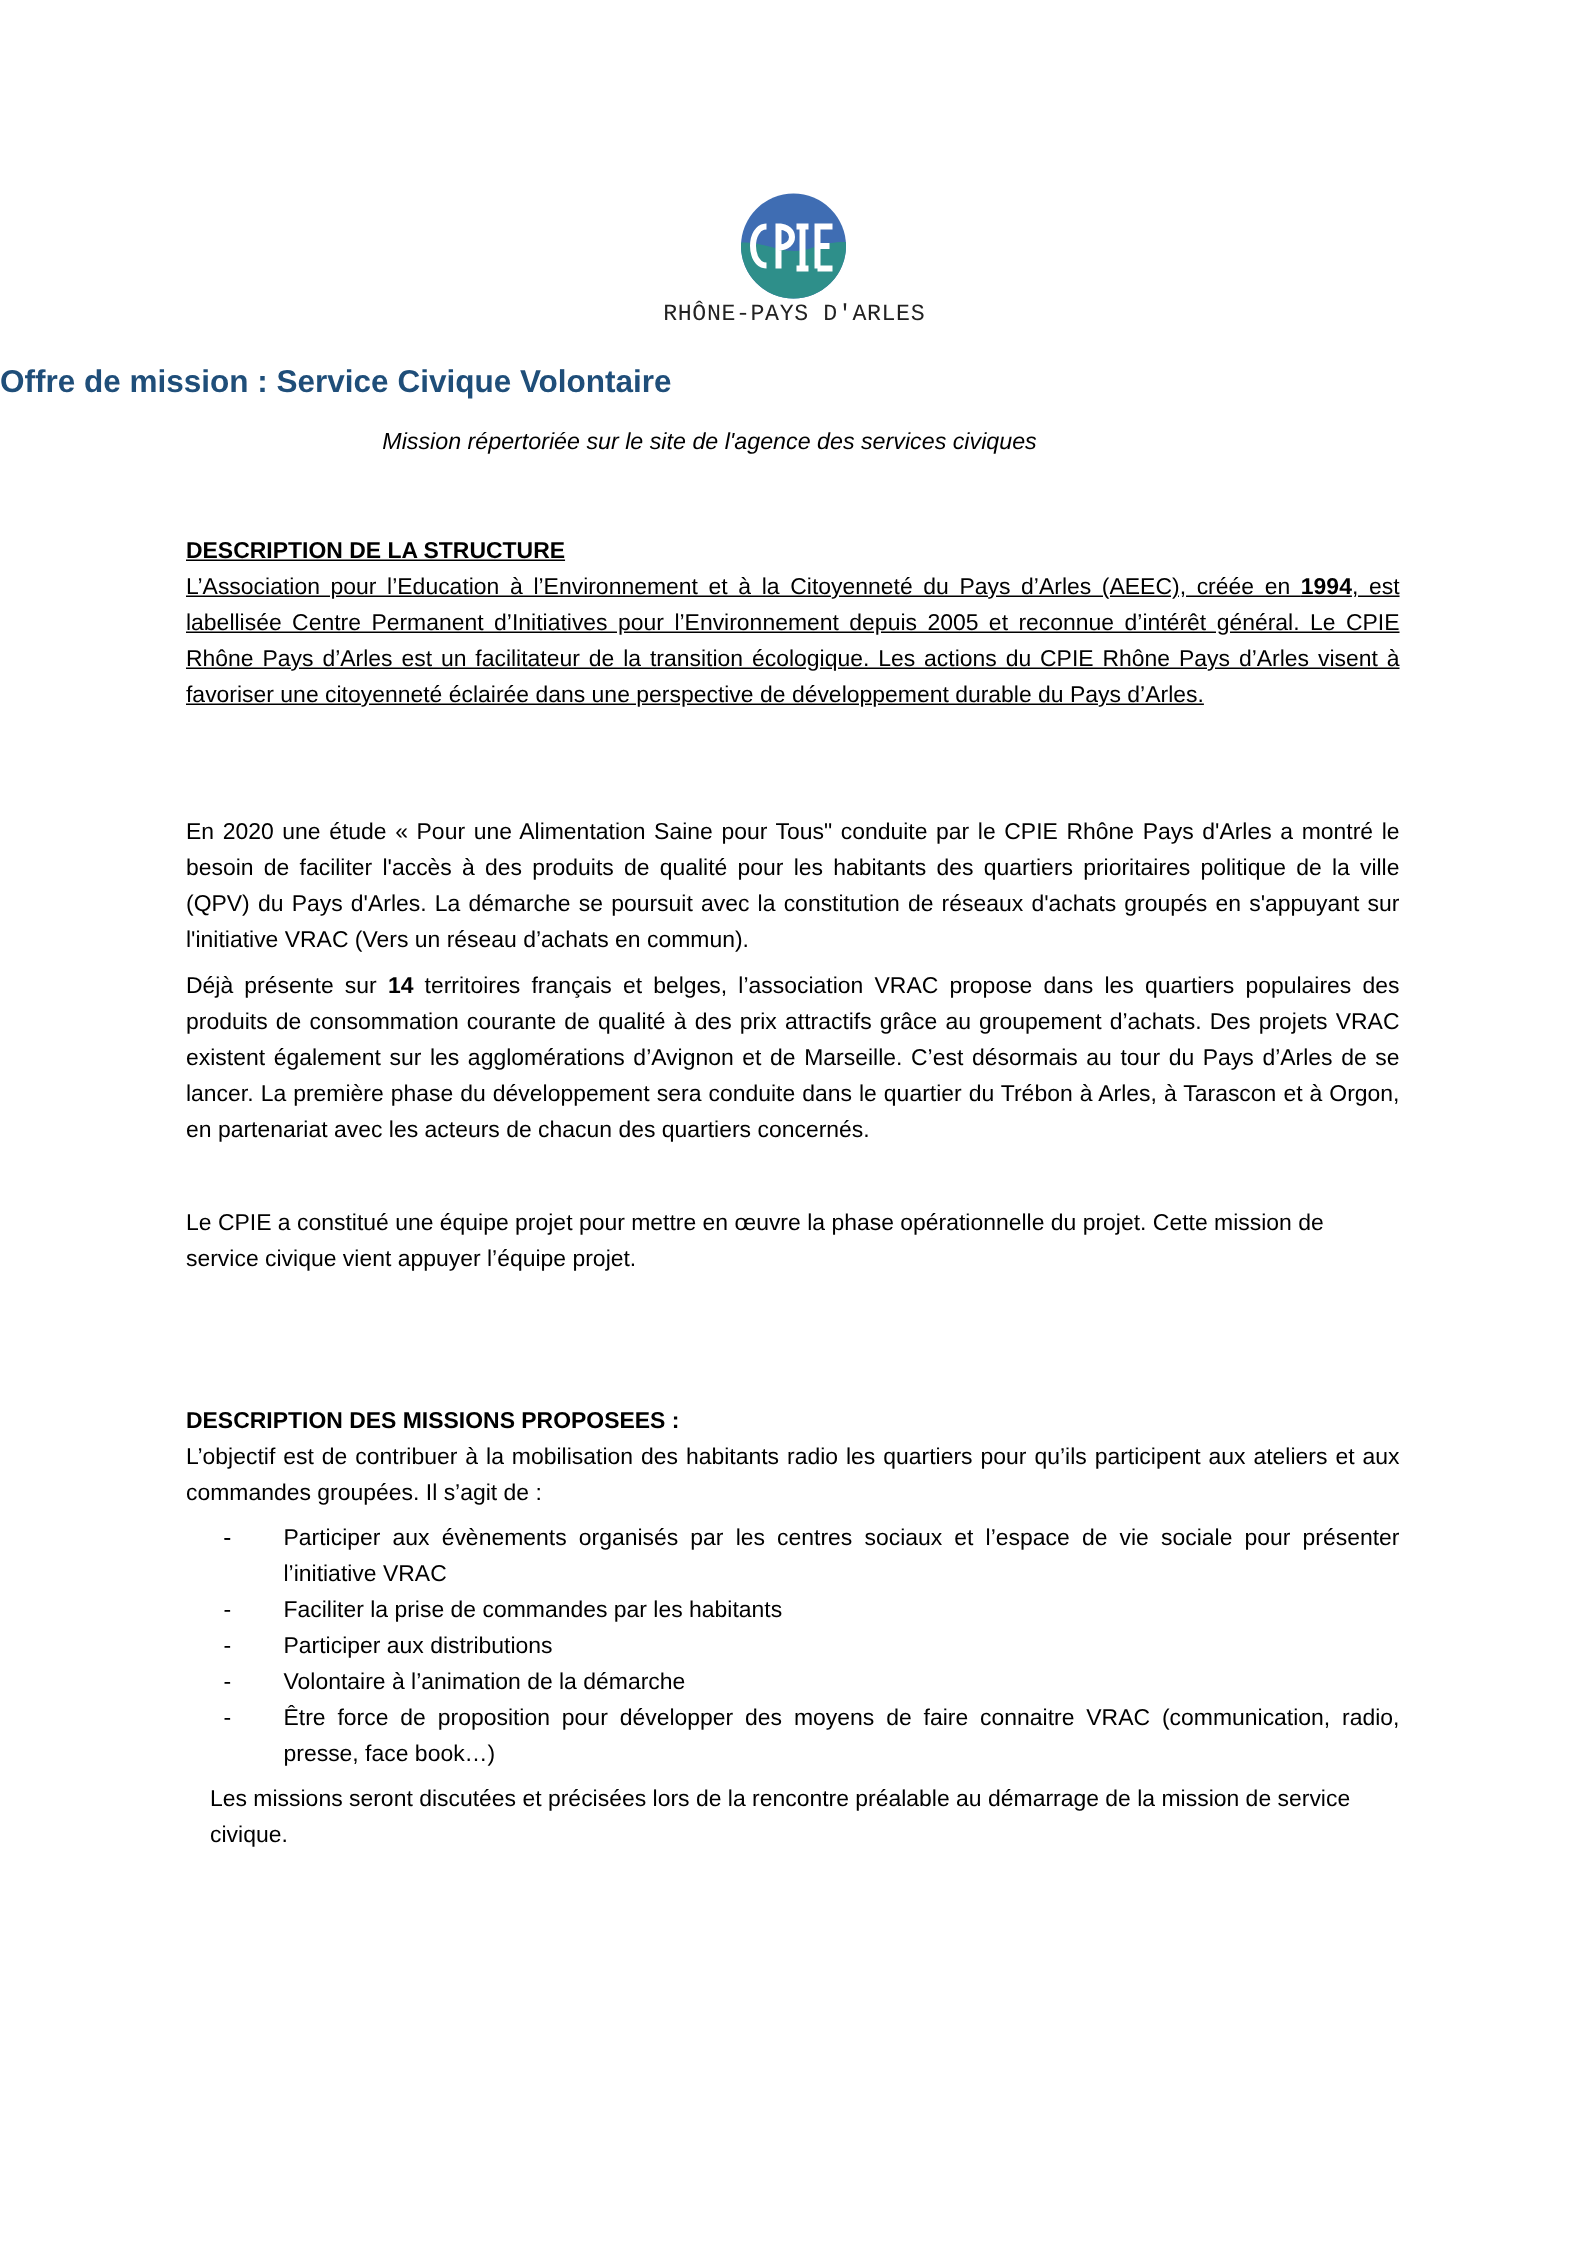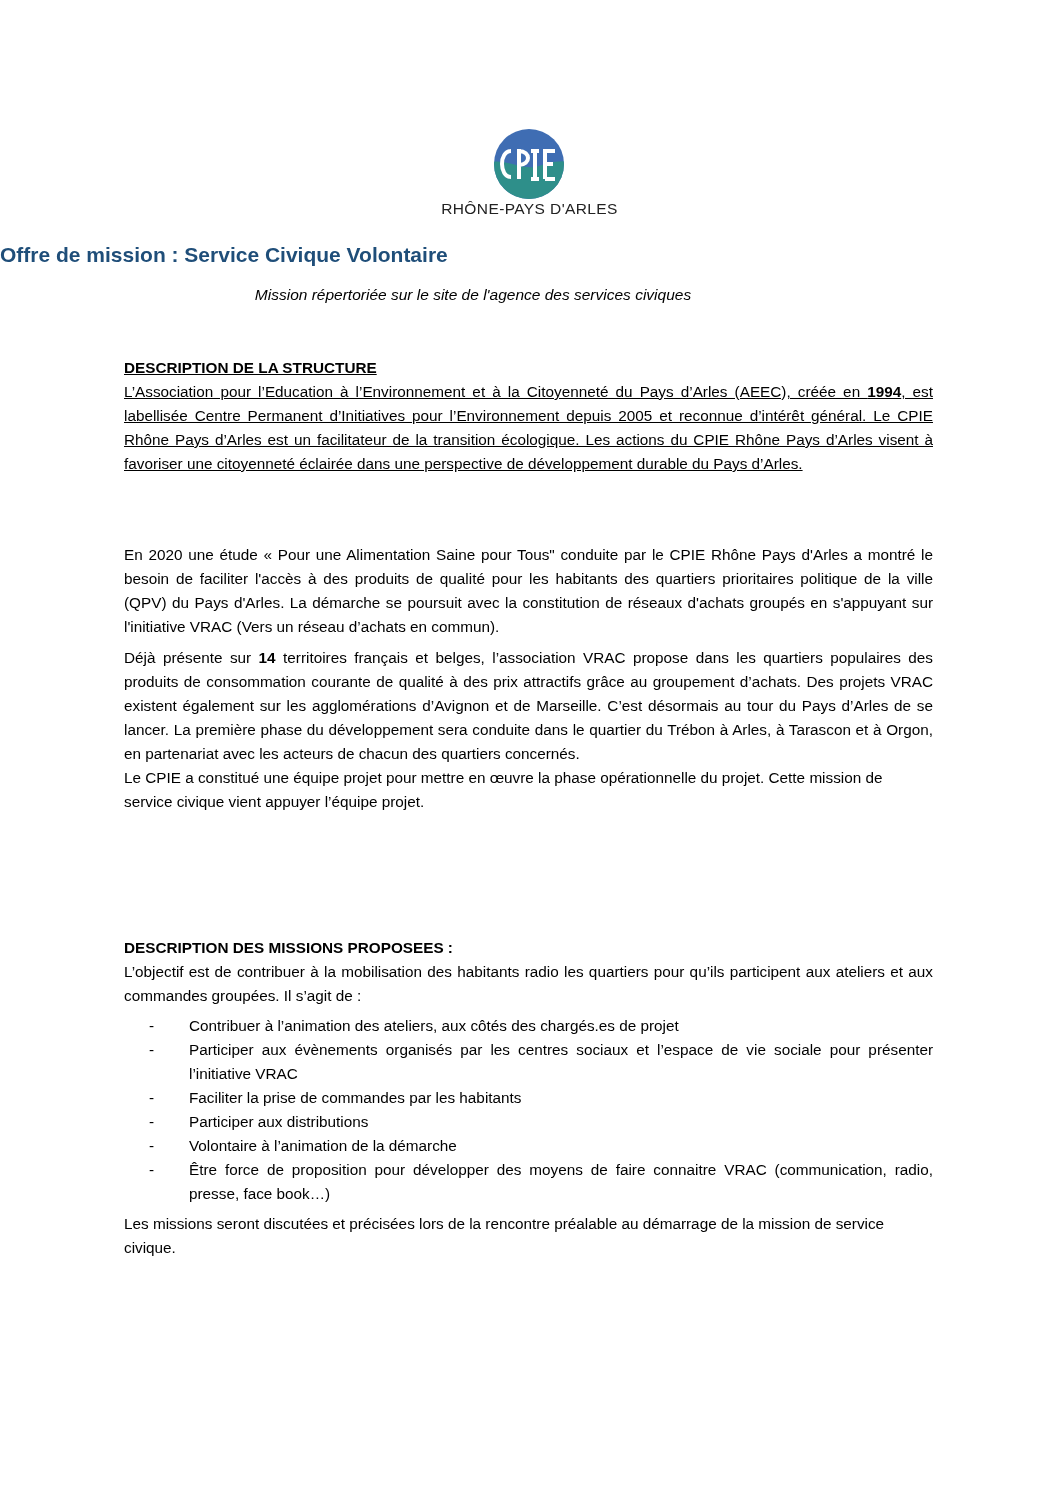--- a/index.html
+++ b/index.html
@@ -8,7 +8,7 @@
     .logo { position: absolute; left: 427px; top: 127px; width: 205px; height: 92px; }
     .logo svg { display: block; }
     .logo-caption { position: absolute; left: 0; top: 73px; width: 205px; text-align: center;
-      font-family: Liberation Sans, sans-serif; font-size: 15.5px; color: #222; letter-spacing: 0.4px; white-space: nowrap; }
+      font-family: Liberation Mono, monospace; font-size: 15.5px; color: #222; letter-spacing: 0.4px; white-space: nowrap; }
     .title { position: absolute; left: 0; width: 1058px; top: 243px; text-align: left;
       font-family: "Liberation Sans", "DejaVu Sans", sans-serif; font-weight: bold; font-size: 21px; color: #1f4e79; }
     .subtitle { position: absolute; left: 0; width: 946px; top: 286px; text-align: center;

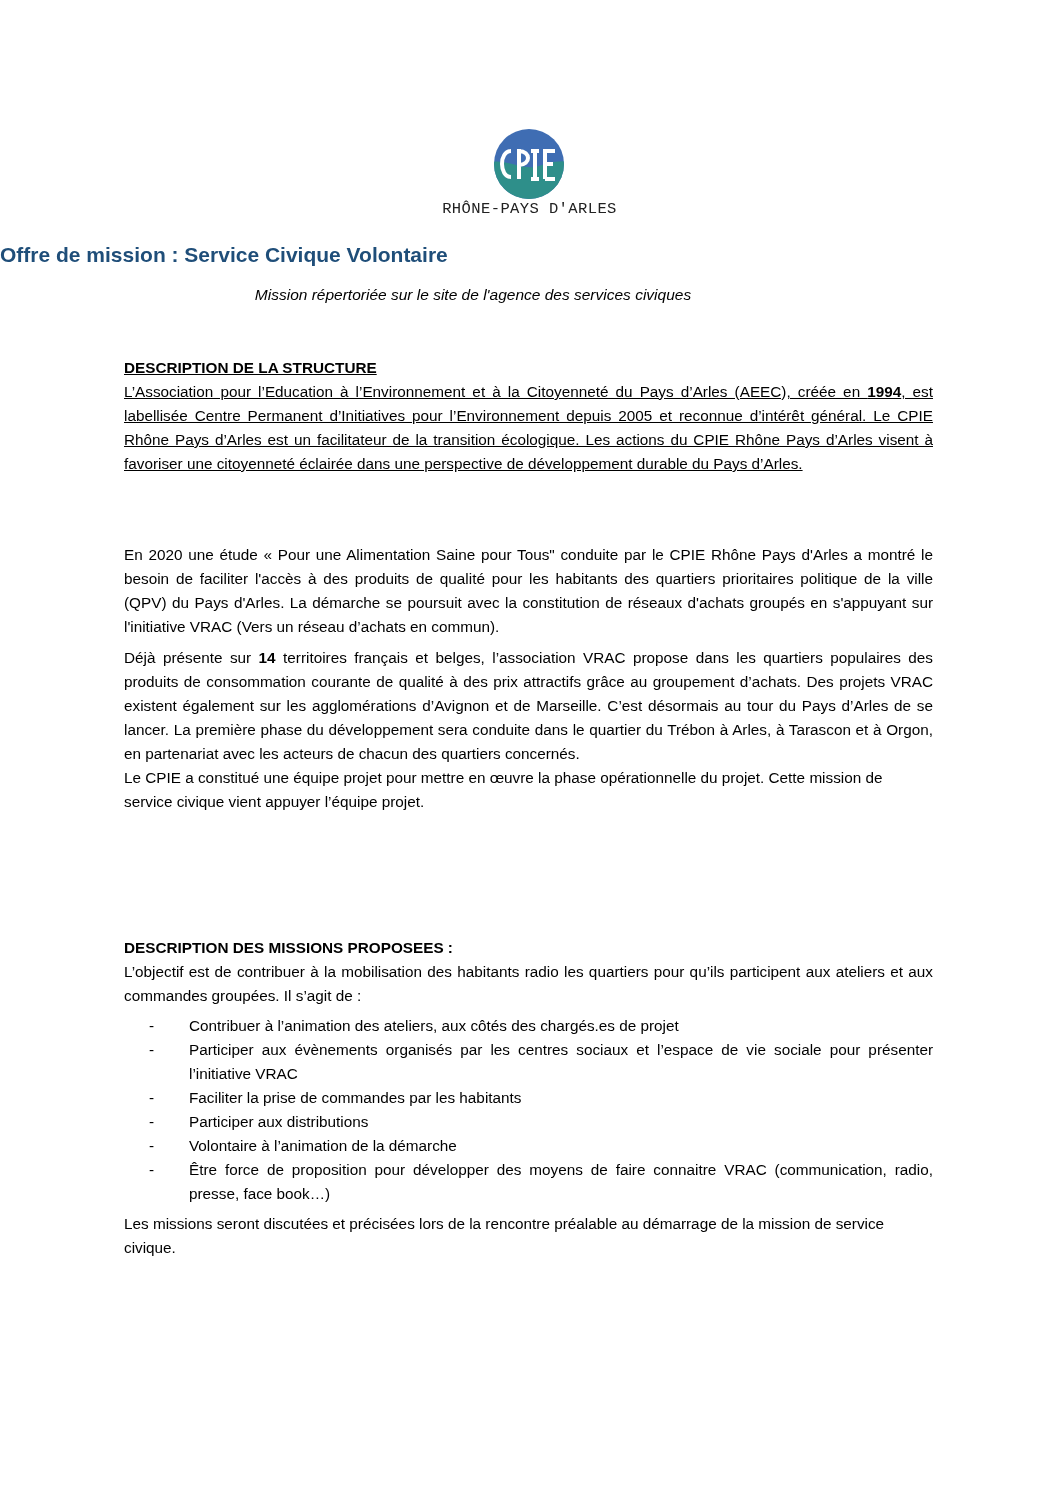--- a/index.html
+++ b/index.html
@@ -61,7 +61,7 @@
   <div class="body-text" style="top:543px;">
     <p class="para">En 2020 une étude « Pour une Alimentation Saine pour Tous" conduite par le CPIE Rhône Pays d'Arles a montré le besoin de faciliter l'accès à des produits de qualité pour les habitants des quartiers prioritaires politique de la ville (QPV) du Pays d'Arles. La démarche se poursuit avec la constitution de réseaux d'achats groupés en s'appuyant sur l'initiative VRAC (Vers un réseau d’achats en commun).</p>
     <p class="para" style="margin-top:7px;"><span>Déjà présente sur </span><b>14</b><span> territoires français et belges, l’association VRAC propose dans les quartiers populaires des produits de consommation courante de qualité à des prix attractifs grâce au groupement d’achats. Des projets VRAC existent également sur les agglomérations d’Avignon et de Marseille. C’est désormais au tour du Pays d’Arles de se lancer. La première phase du développement sera conduite dans le quartier du Trébon à Arles, à Tarascon et à Orgon, en partenariat avec les acteurs de chacun des quartiers concernés.</span></p>
-    <p class="para last-left" style="">Le CPIE a constitué une équipe projet pour mettre en œuvre la phase opérationnelle du projet. Cette mission de service civique vient appuyer l’équipe projet.</p>
+    <p class="para last-left" style="margin-top:38px;">Le CPIE a constitué une équipe projet pour mettre en œuvre la phase opérationnelle du projet. Cette mission de service civique vient appuyer l’équipe projet.</p>
   </div>
 
   <div class="body-text" style="top:936px;">

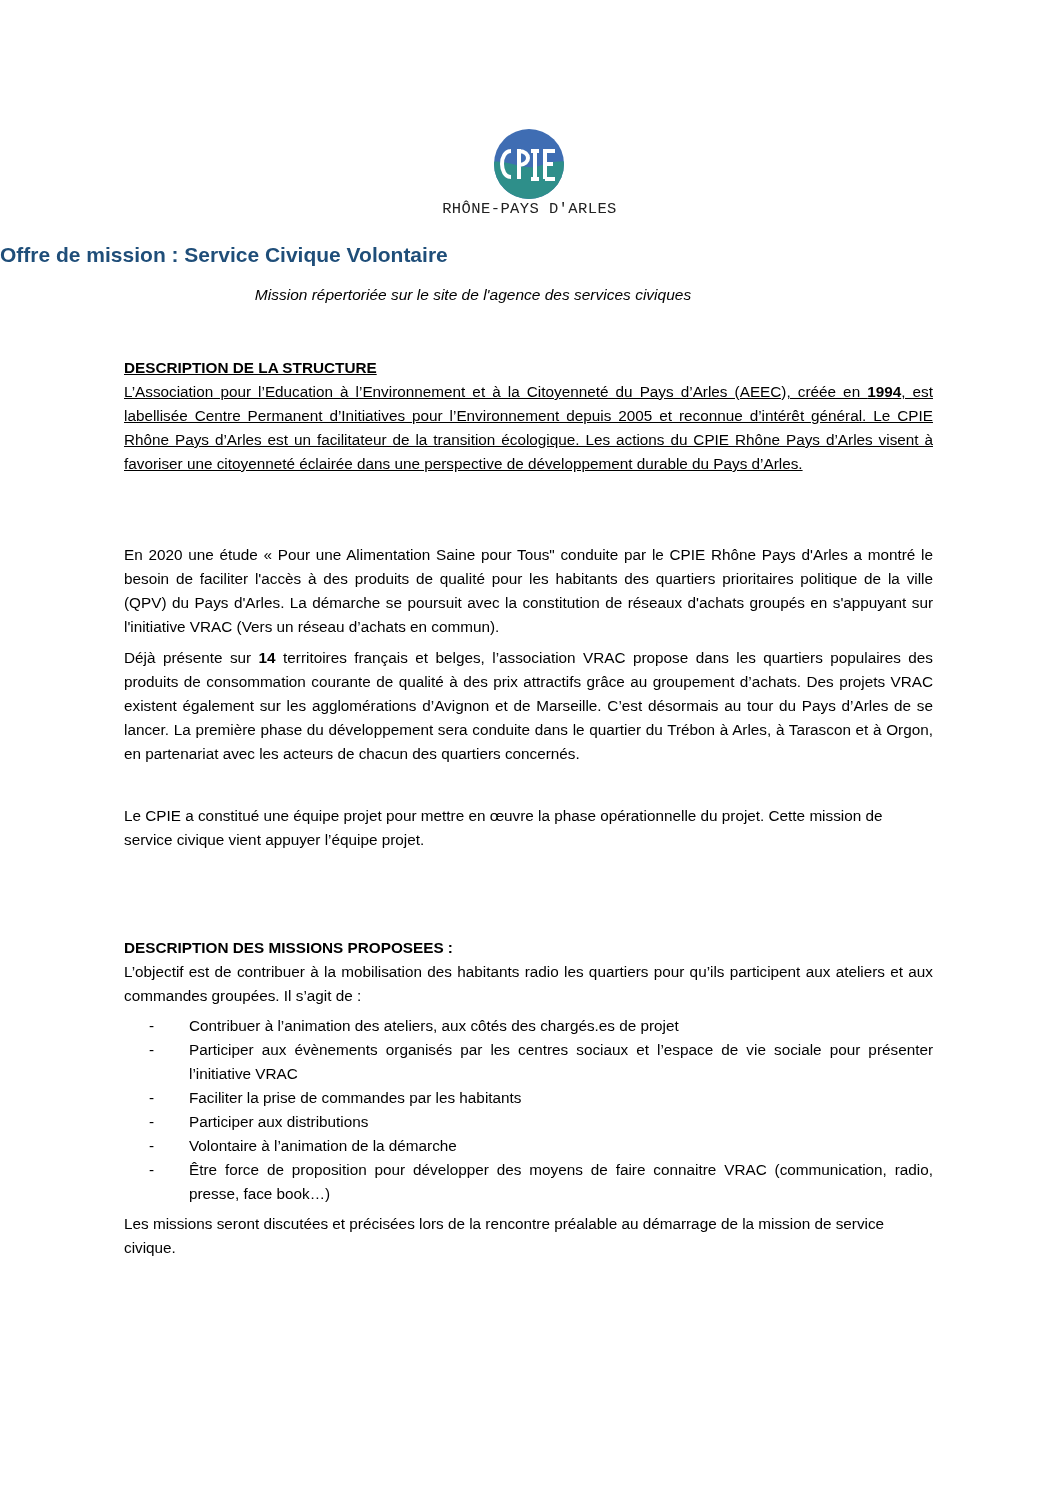--- a/index.html
+++ b/index.html
@@ -68,7 +68,7 @@
     <p class="heading">DESCRIPTION DES MISSIONS PROPOSEES :</p>
     <p class="para">L’objectif est de contribuer à la mobilisation des habitants radio les quartiers pour qu’ils participent aux ateliers et aux commandes groupées. Il s’agit de :</p>
     <ul class="bullets" style="margin-top:6px;">
-      <li><span class="dash">-</span><span>Contribuer à l’animation des ateliers, aux côtés des chargés.es de projet</span></li>
+      <li><span class="dash">-</span></li>
       <li><span class="dash">-</span><span>Participer aux évènements organisés par les centres sociaux et l’espace de vie sociale pour présenter l’initiative VRAC</span></li>
       <li><span class="dash">-</span><span>Faciliter la prise de commandes par les habitants</span></li>
       <li><span class="dash">-</span><span>Participer aux distributions</span></li>

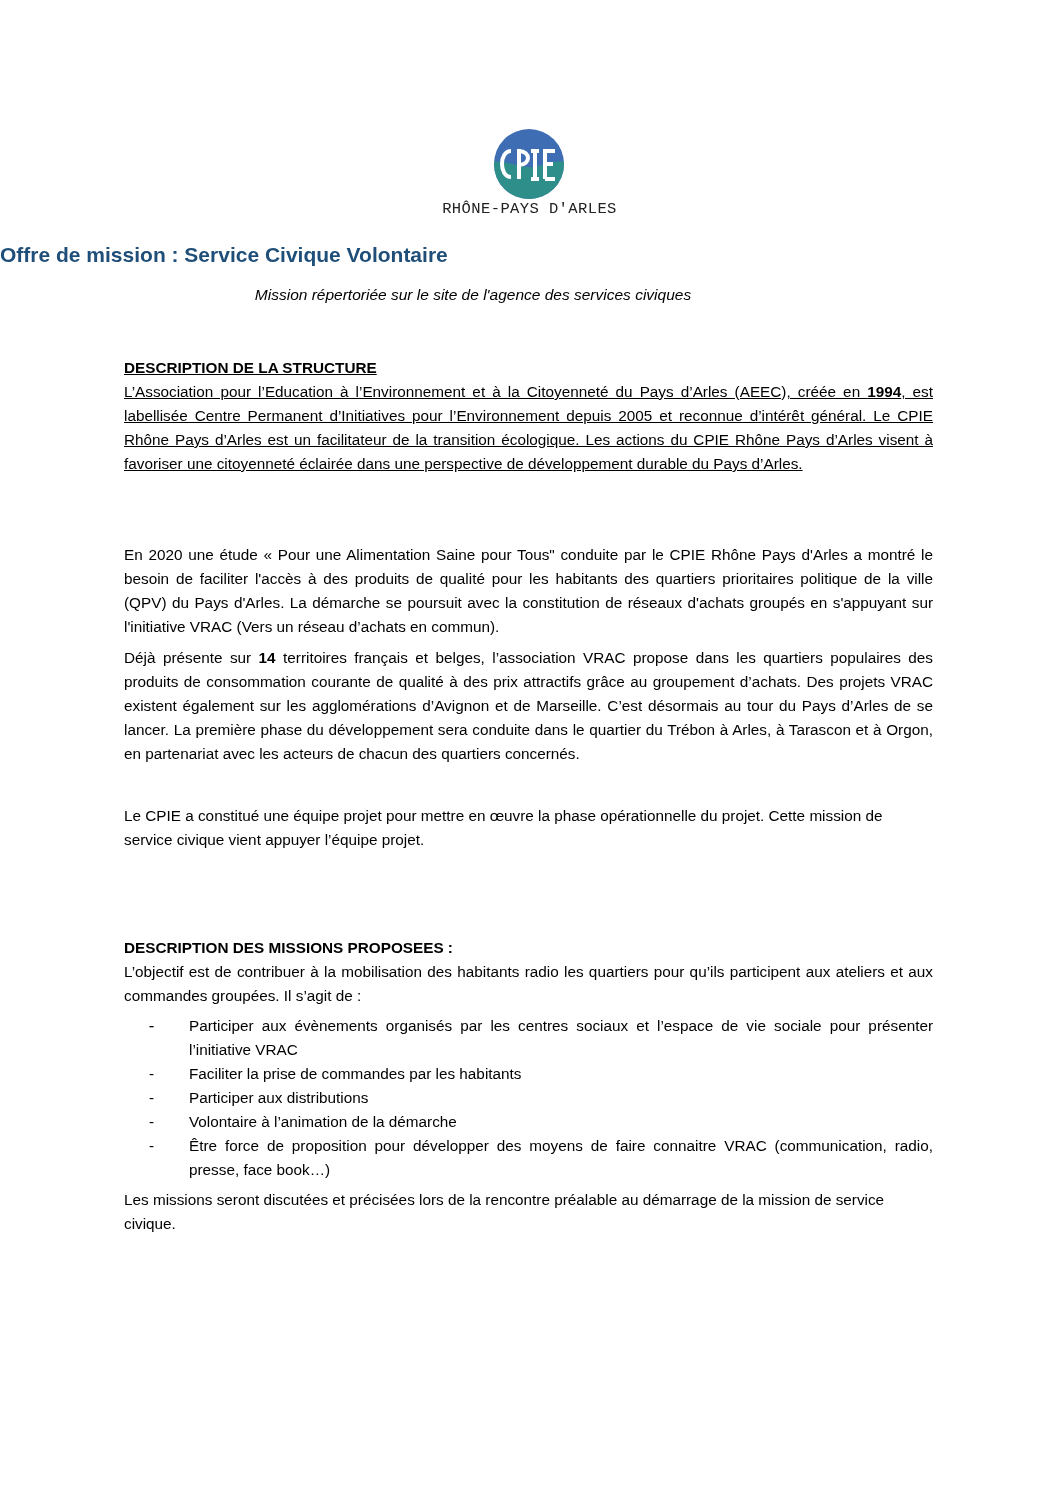--- a/index.html
+++ b/index.html
@@ -75,7 +75,7 @@
       <li><span class="dash">-</span><span>Volontaire à l’animation de la démarche</span></li>
       <li><span class="dash">-</span><span>Être force de proposition pour développer des moyens de faire connaitre VRAC (communication, radio, presse, face book…)</span></li>
     </ul>
-    <p class="para last-left" style="margin-top:6px;">Les missions seront discutées et précisées lors de la rencontre préalable au démarrage de la mission de service civique.</p>
+    <p class="para last-left" style="margin-top:6px;margin-left:16px;">Les missions seront discutées et précisées lors de la rencontre préalable au démarrage de la mission de service civique.</p>
   </div>
 
 </div>

